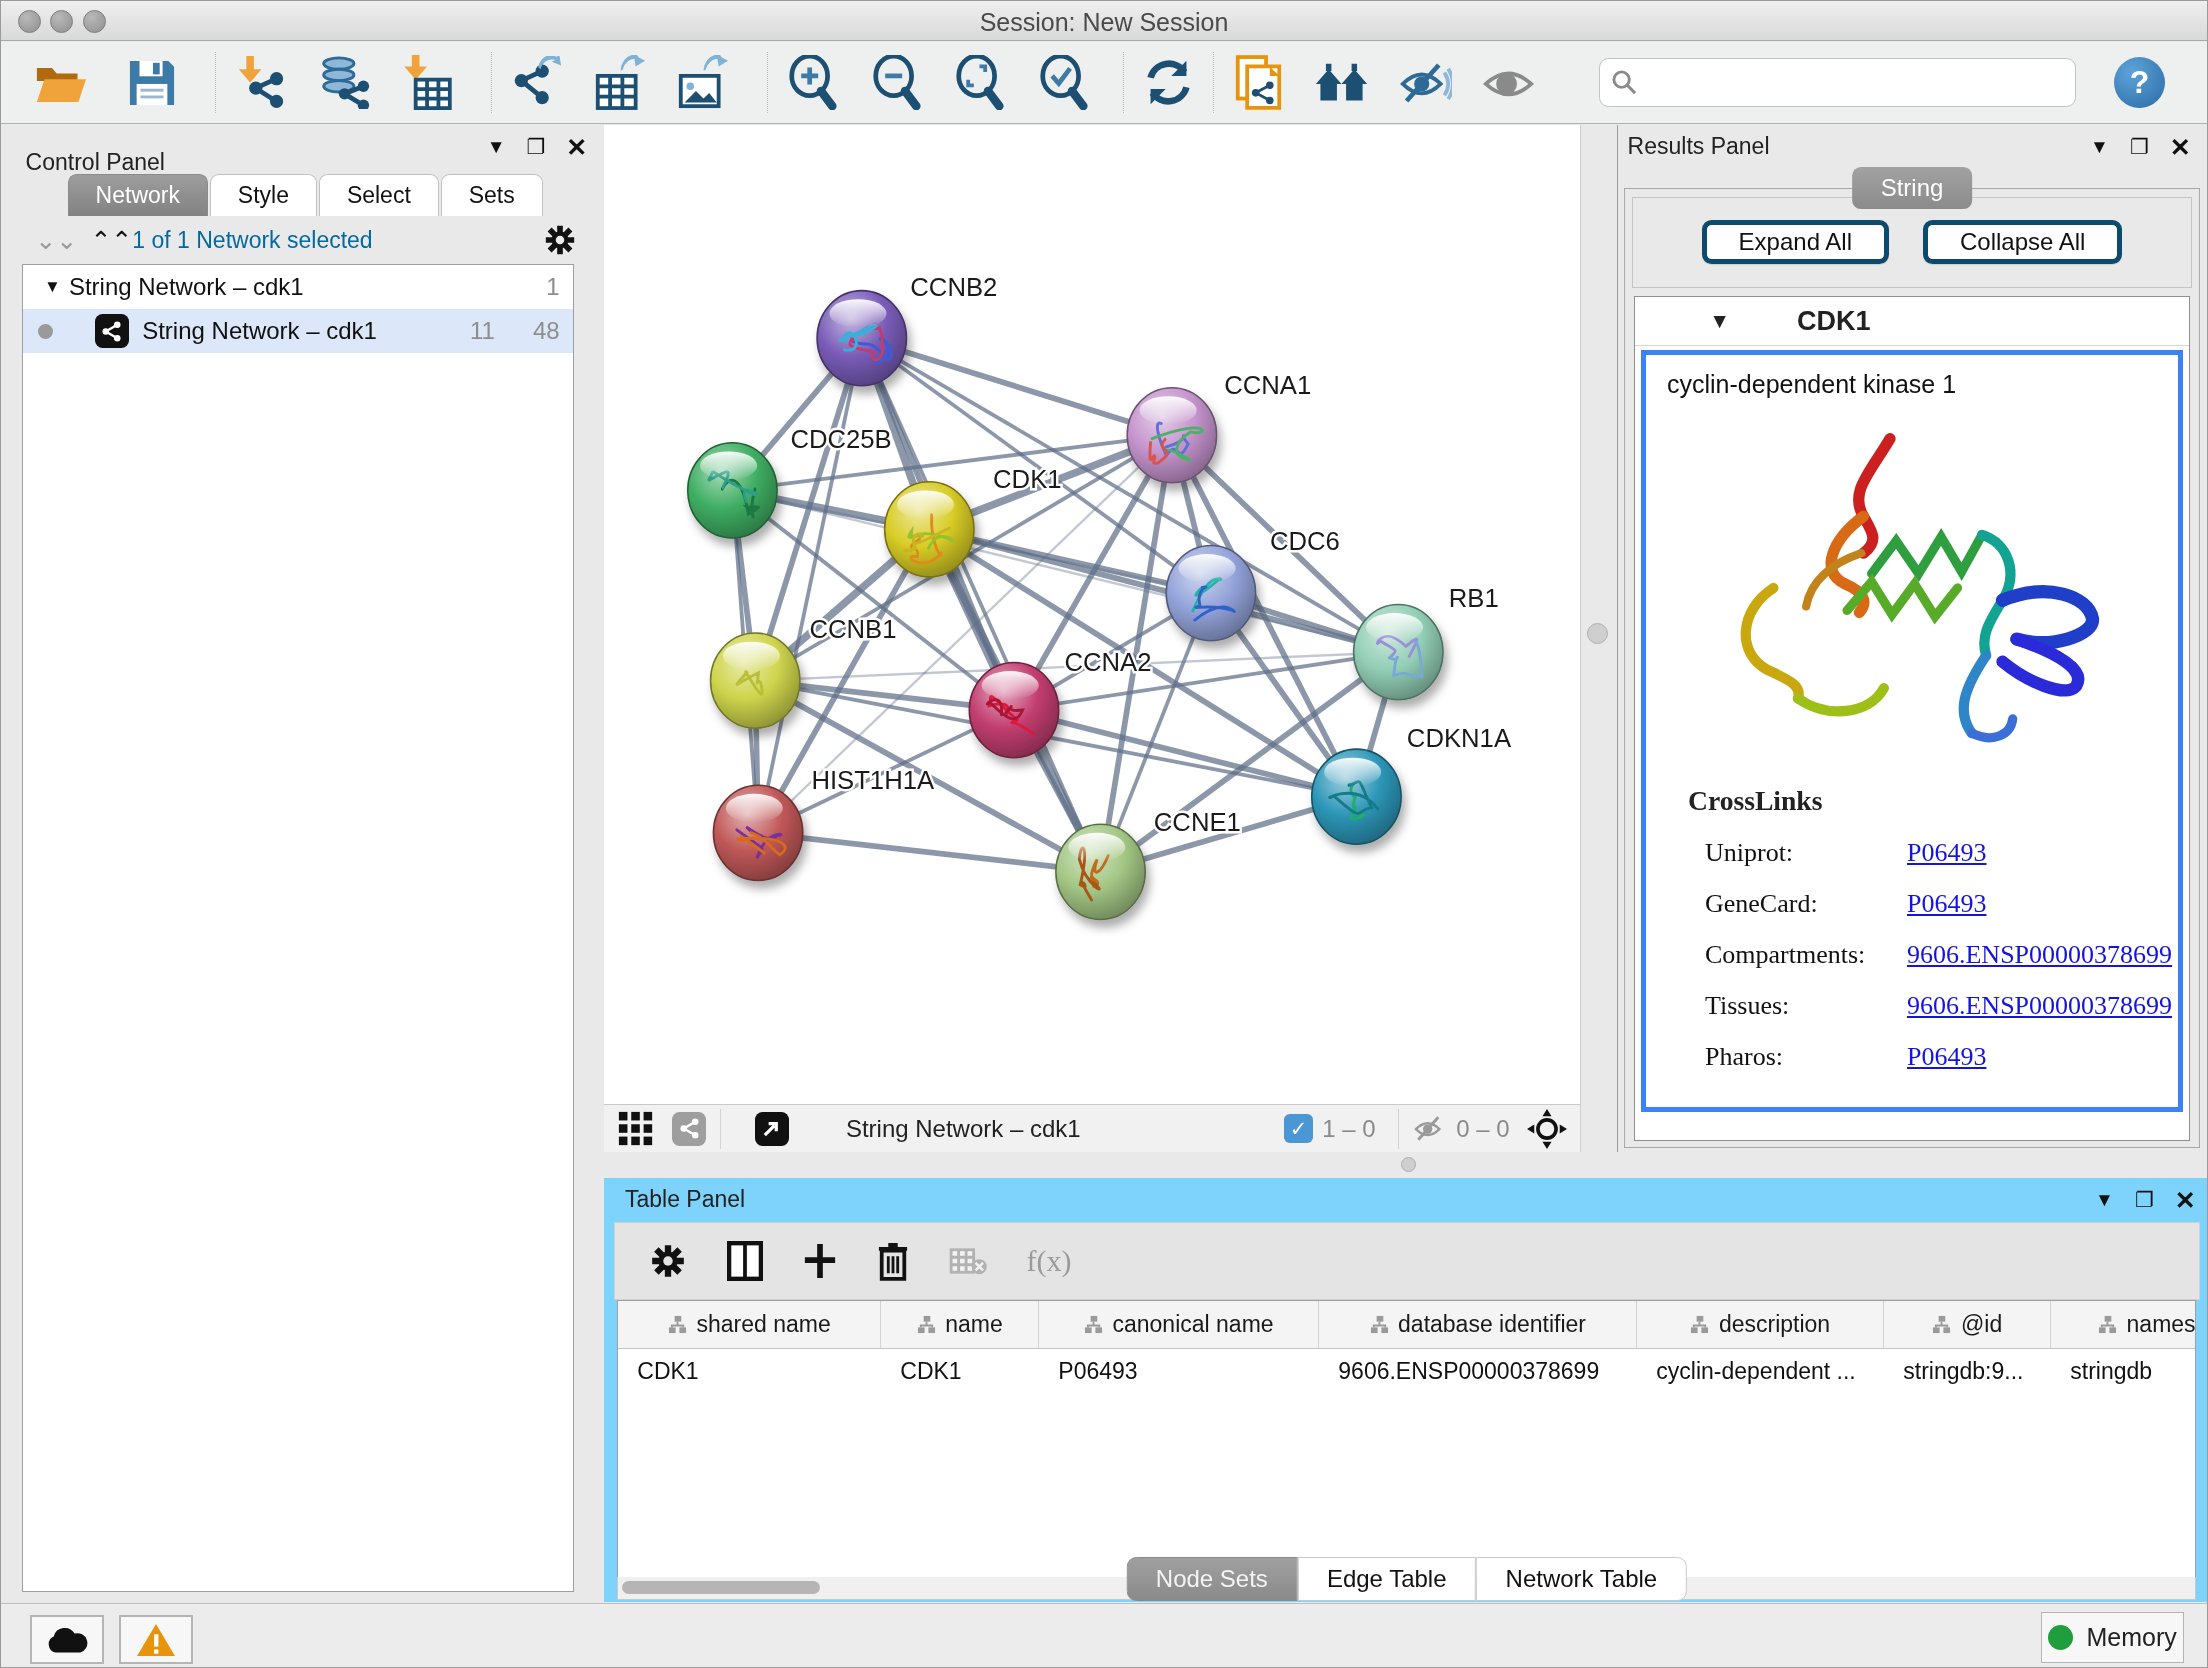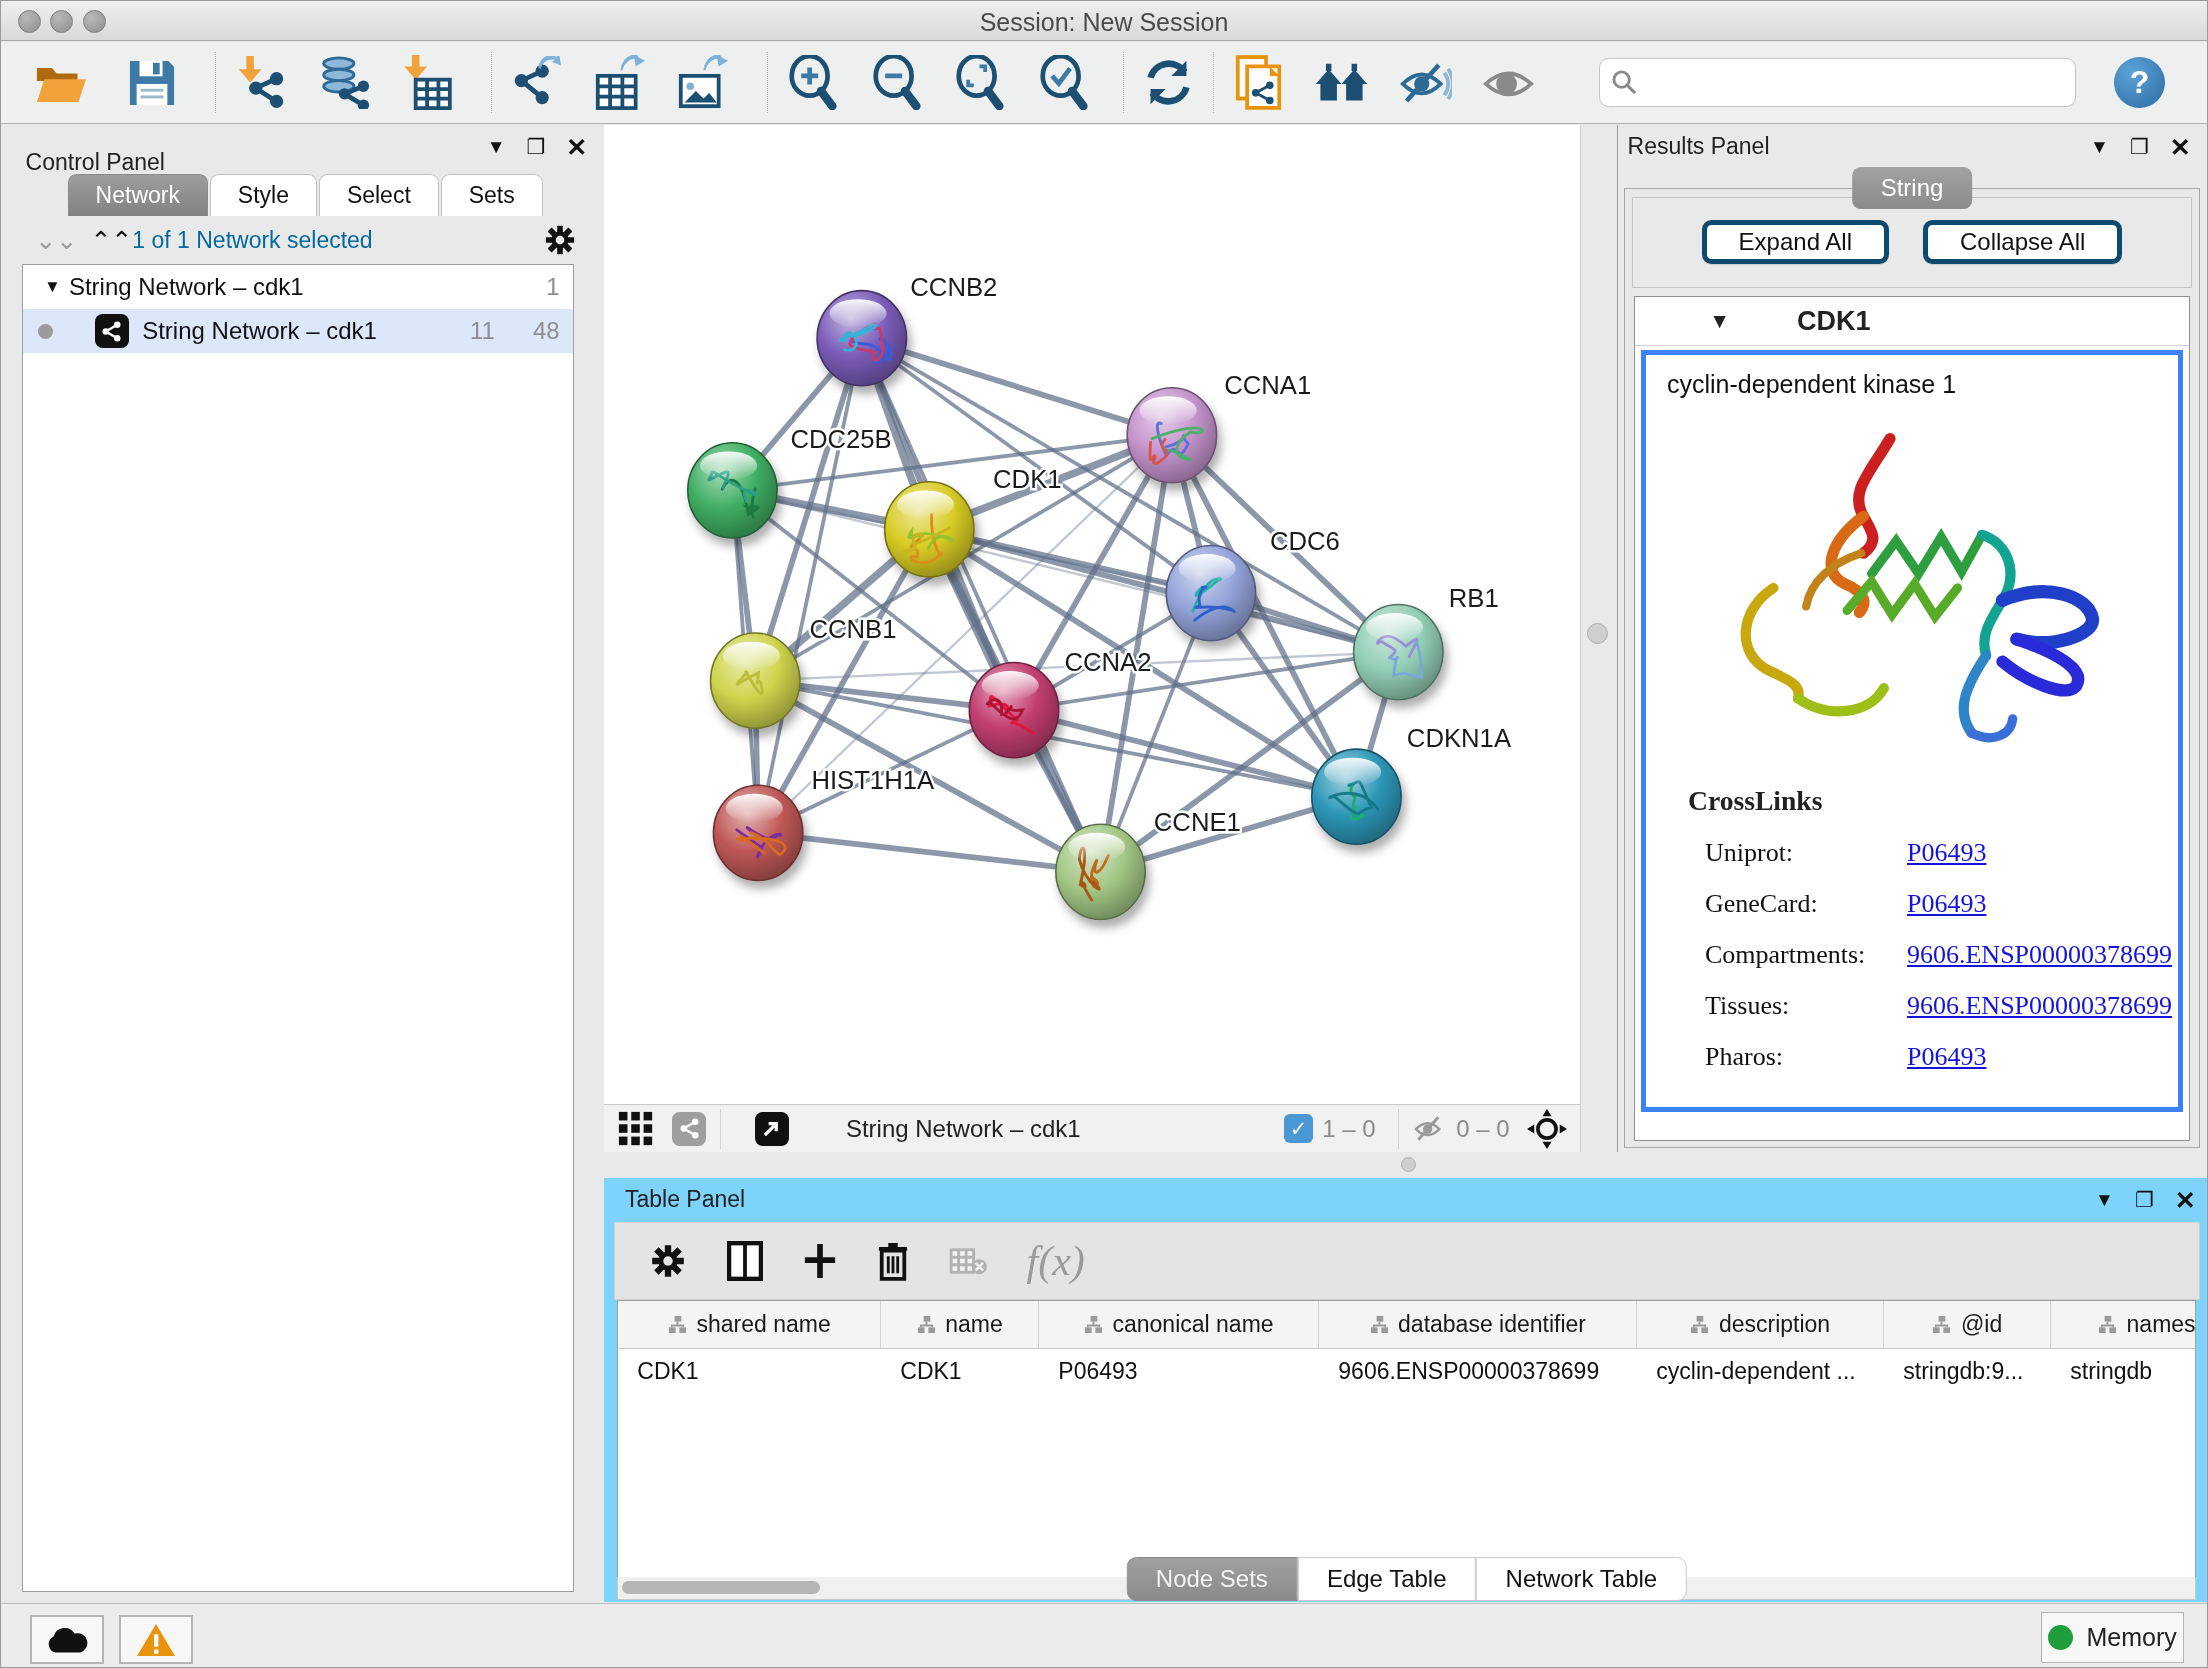--- a/index.html
+++ b/index.html
@@ -93,7 +93,7 @@
   #tp-title{position:absolute;left:21px;top:7.6px;}
   #tp-toolbar{position:absolute;left:9.5px;top:44px;right:9.5px;height:78px;background:#e4e4e4;
     border:1px solid #d0d0d0;display:flex;align-items:center;gap:40px;padding-left:34px;}
-  #fx-label{font-family:"Liberation Serif",serif;font-style:italic;font-size:42px;color:#9a9a9a;}
+  #fx-label{font-family:"Liberation Serif",serif;font-size:30px;color:#9a9a9a;}
   #tp-tablebox{position:absolute;left:13.3px;right:13.3px;top:122px;height:278px;background:#fff;
     border:1.9px solid #9f9f9f;overflow:hidden;}
   #tp-headrow{display:flex;height:48px;background:#f4f4f4;border-bottom:1.9px solid #c6c6c6;width:1674px;}

